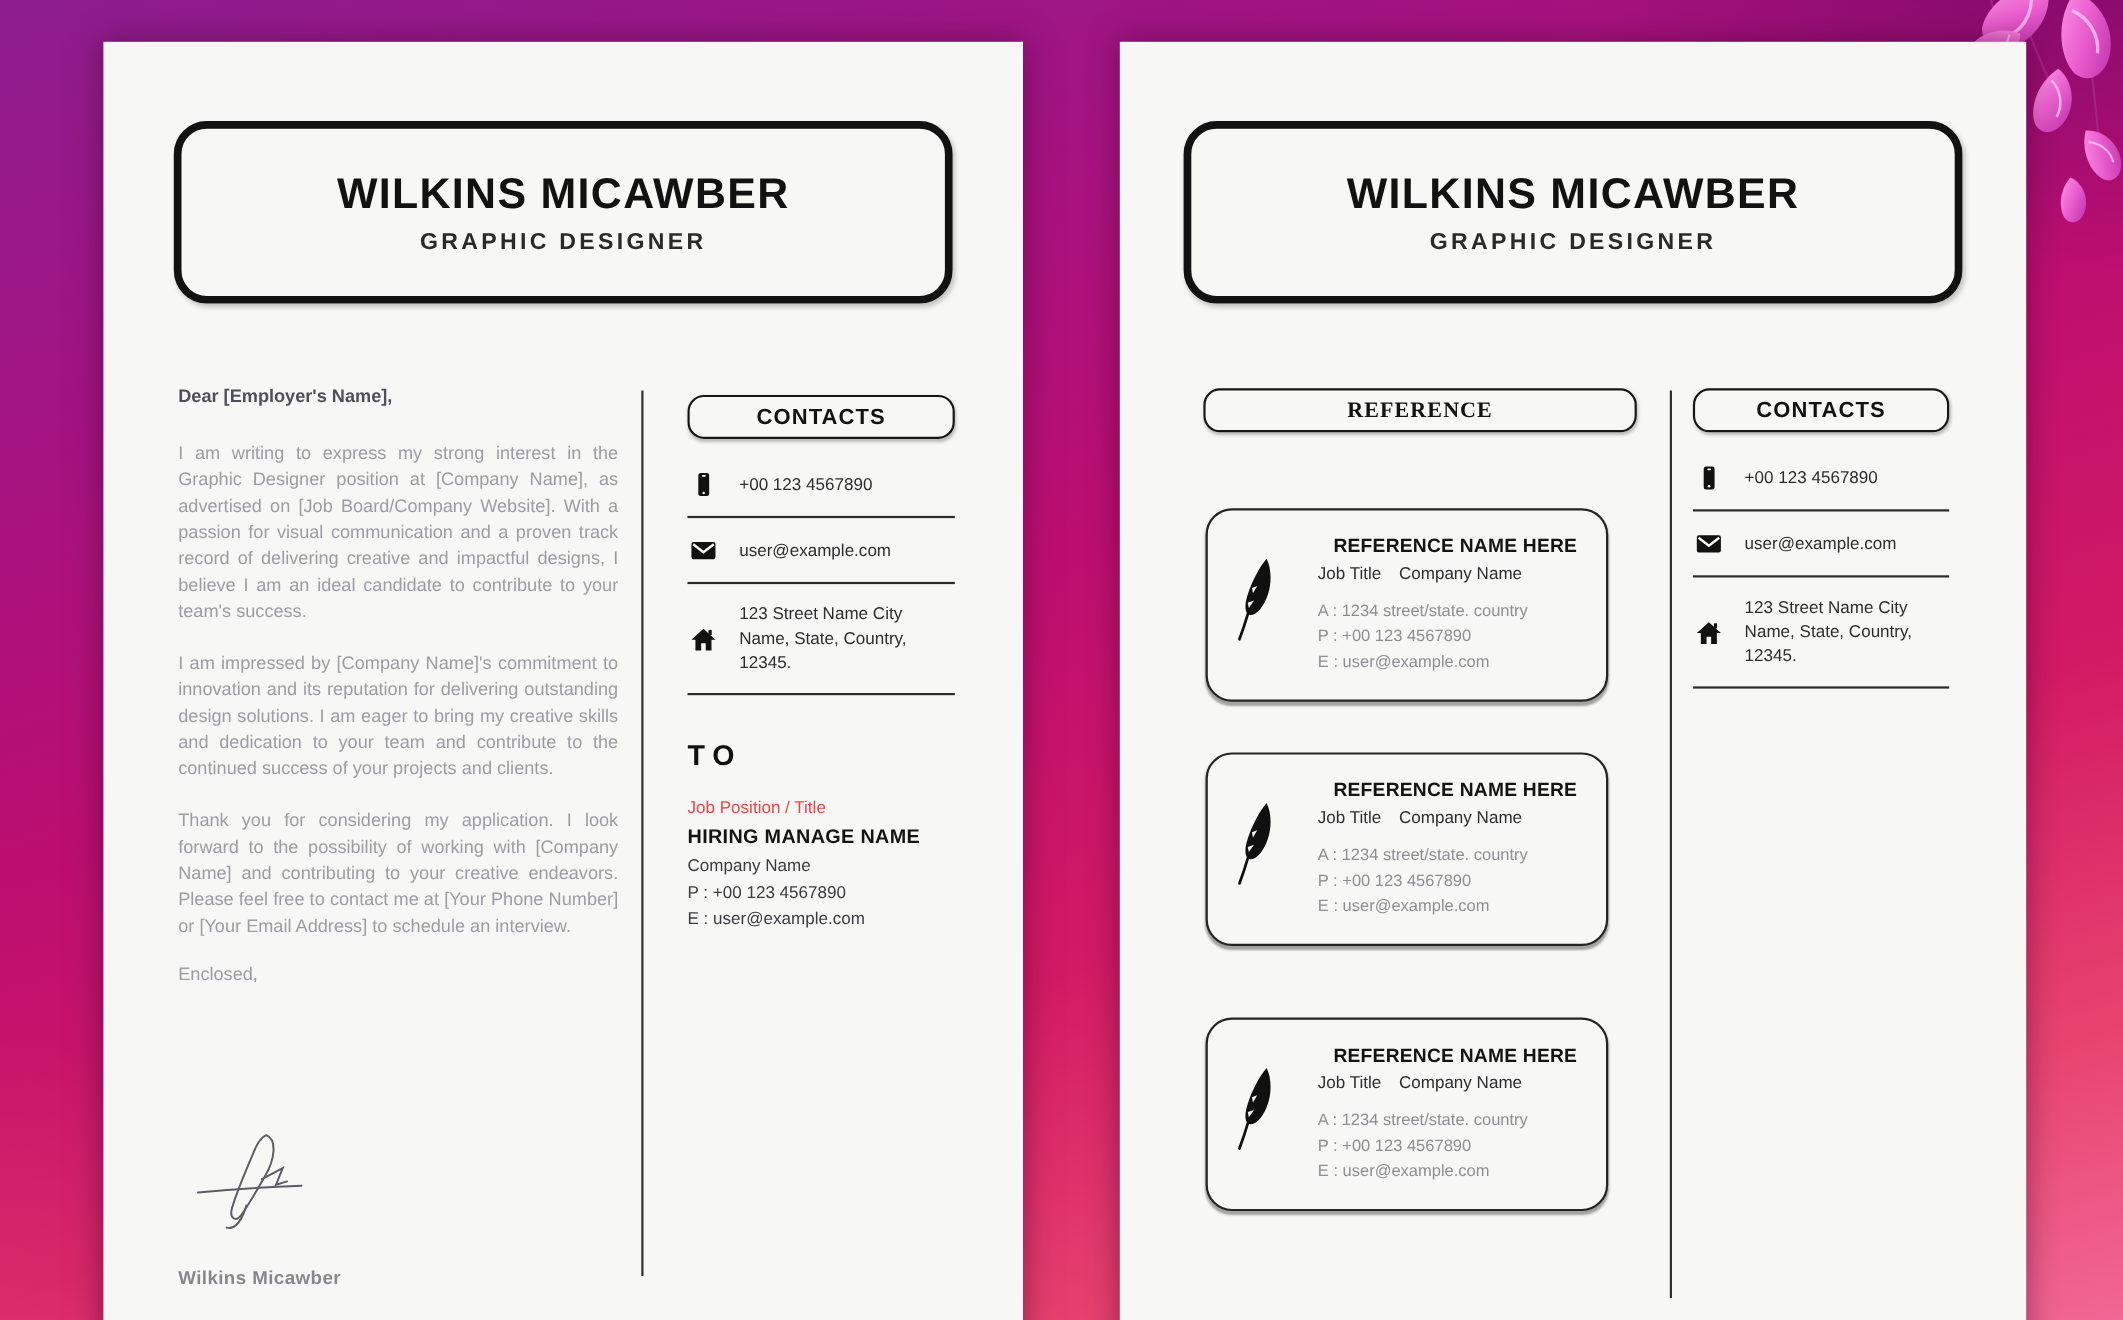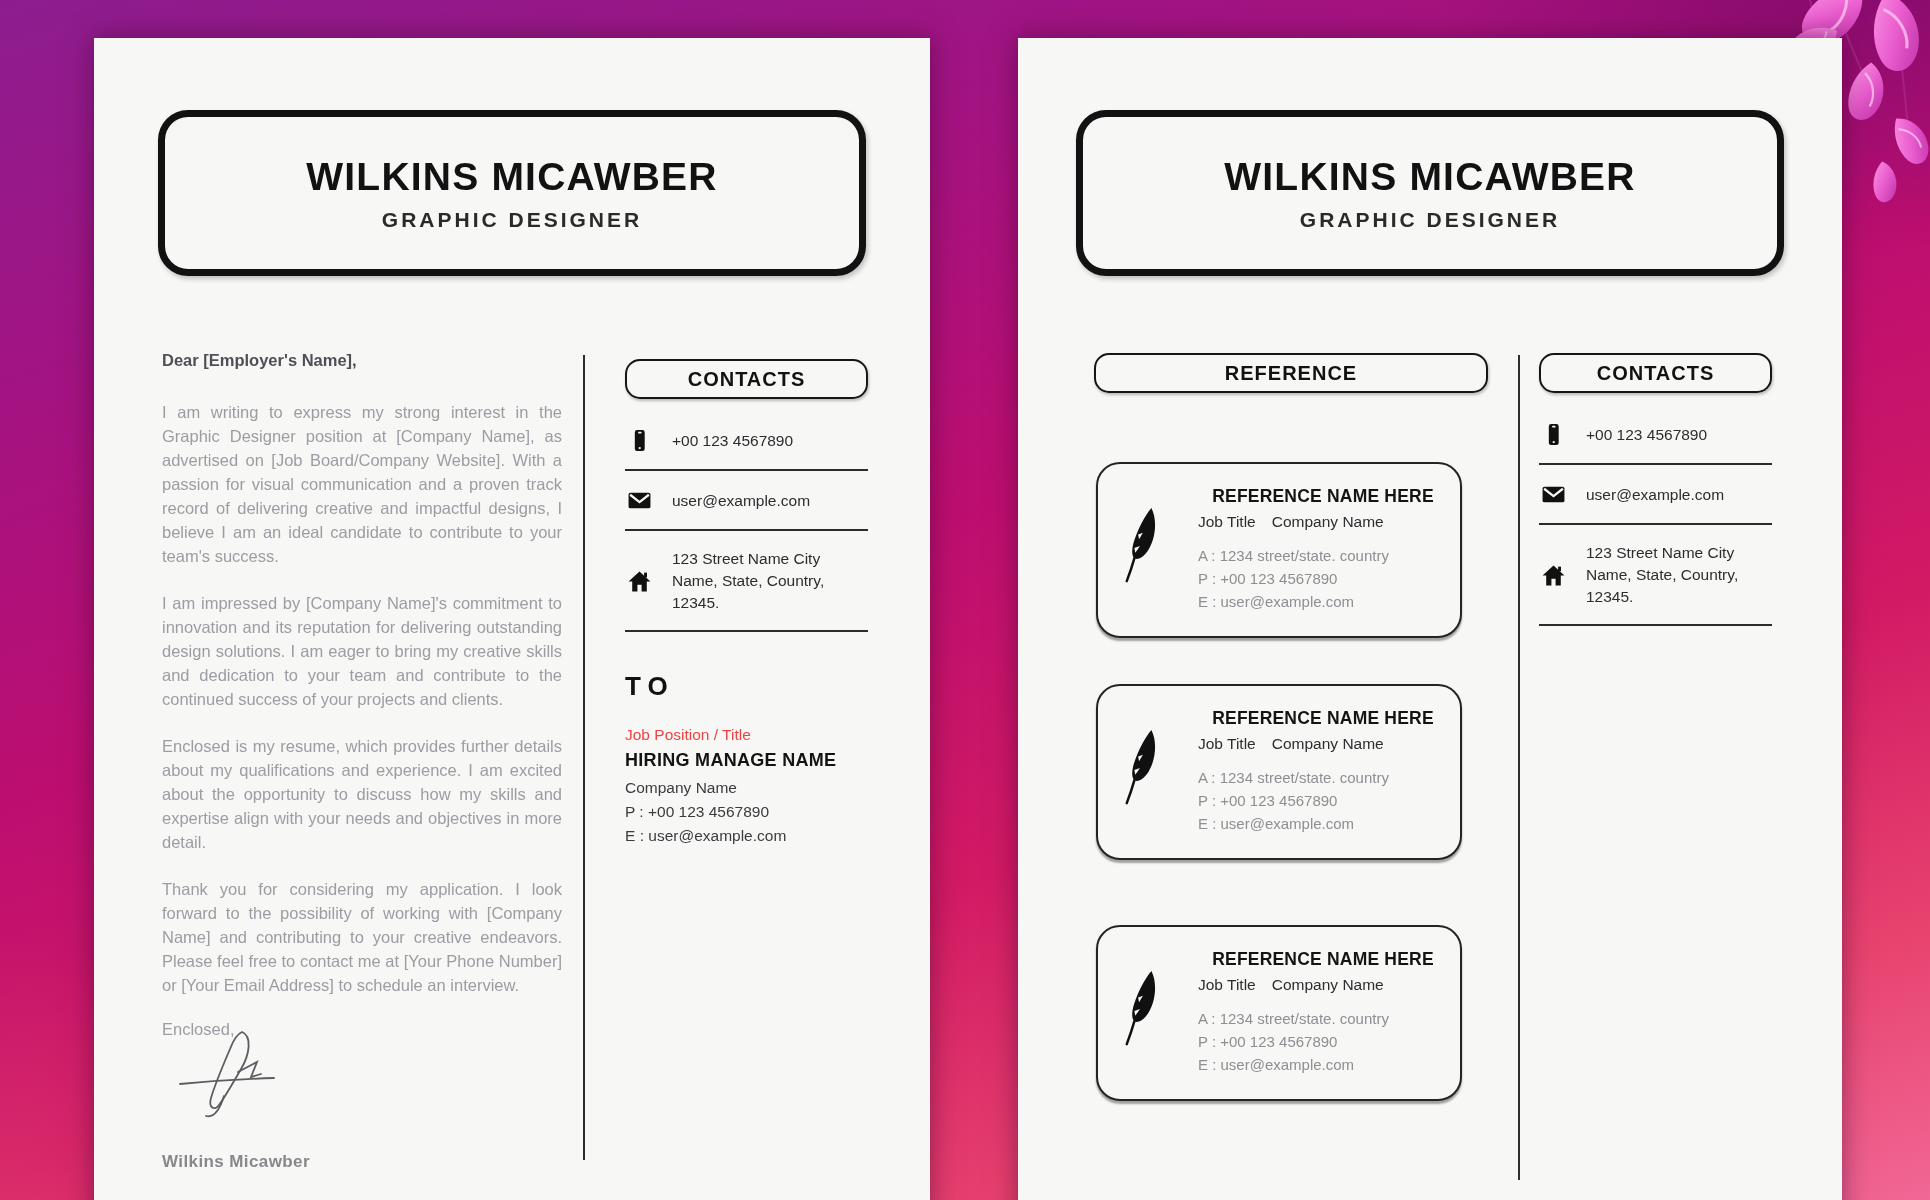--- a/index.html
+++ b/index.html
@@ -193,7 +193,7 @@
     <div class="header-role">GRAPHIC DESIGNER</div>
   </div>
 
-  <aside class="side-col" style="left:76px;top:315px;width:394px;">
+  <aside class="side-col" style="left:76px;top:315px;width:394px;font-family:Liberation Serif, serif;">
     <div class="box-title">
       <span>REFERENCE</span>
     </div>

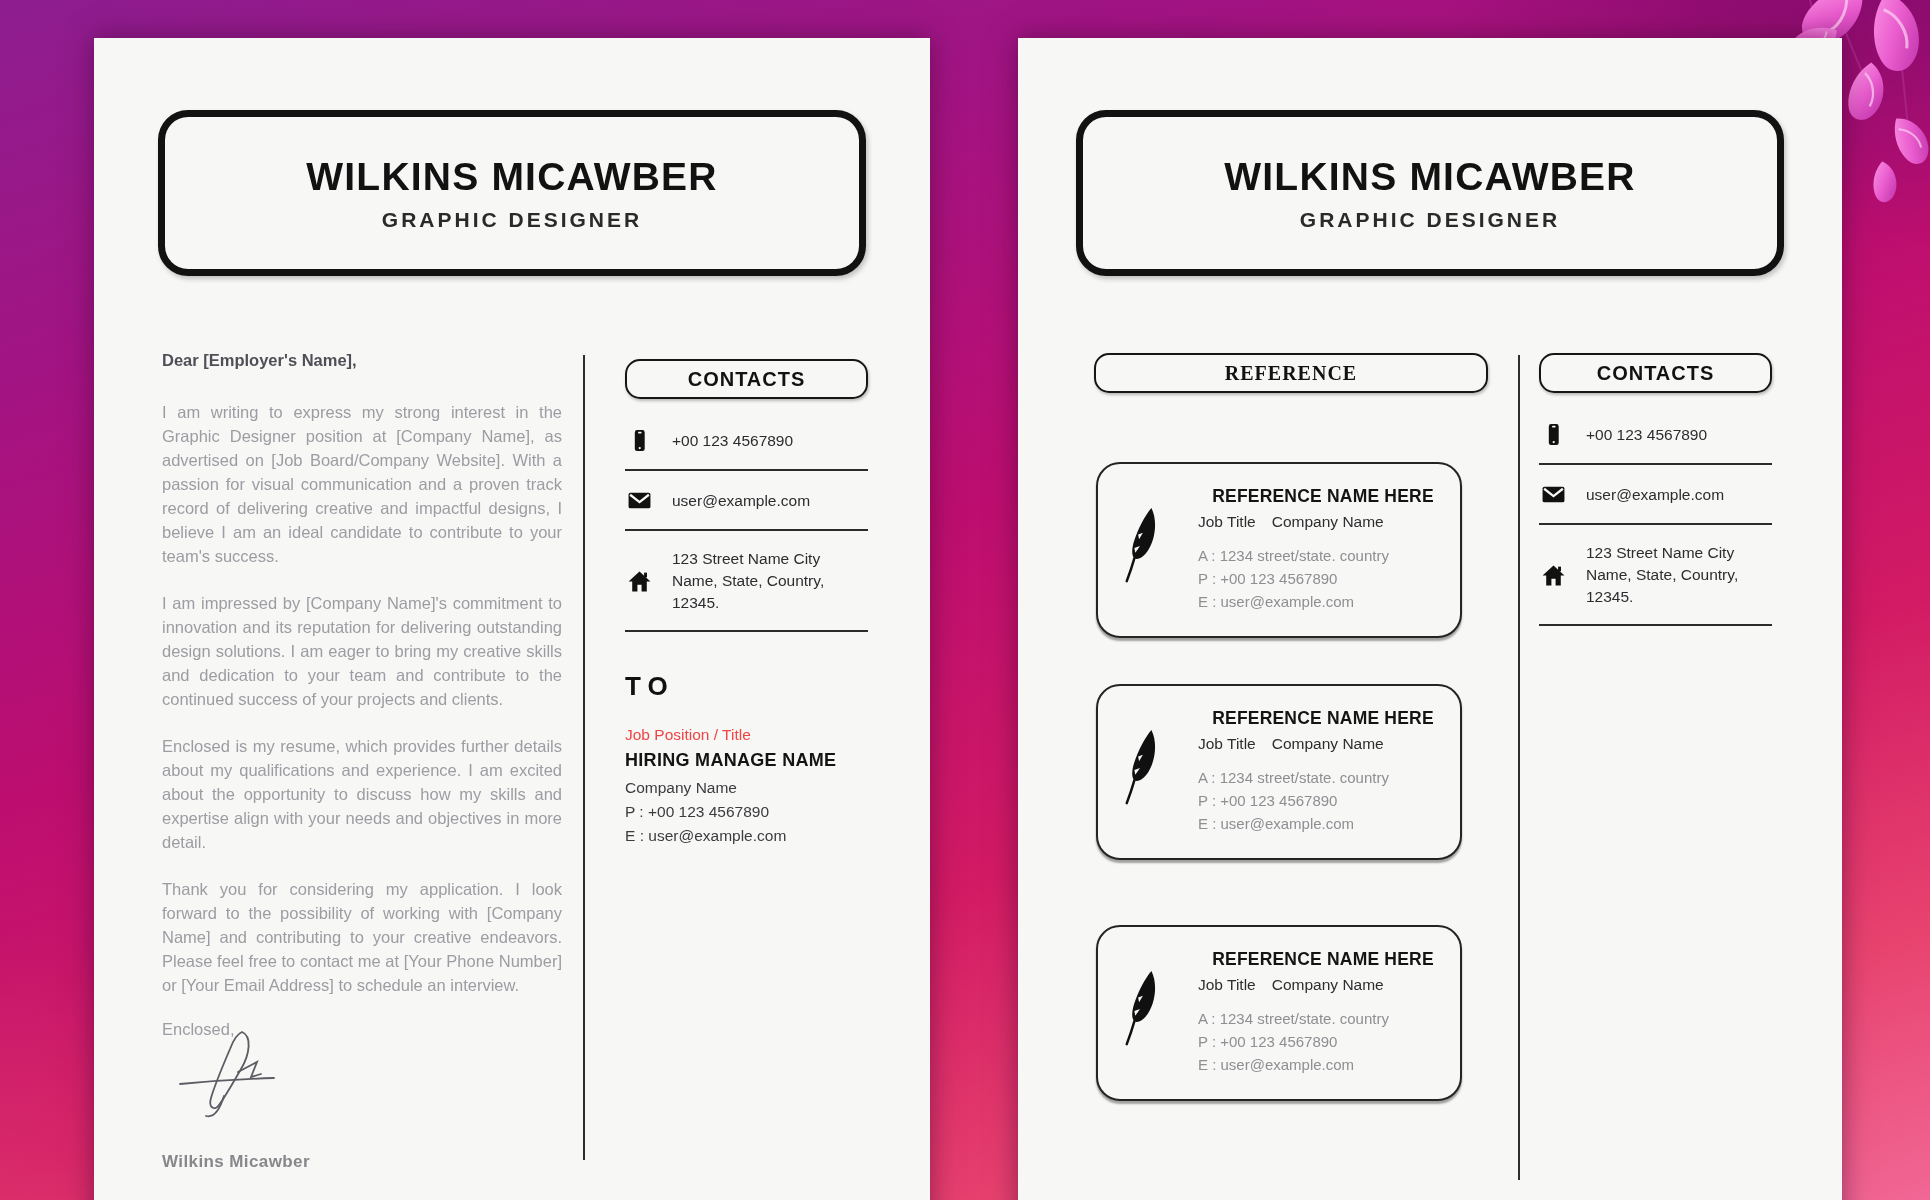--- a/index.html
+++ b/index.html
@@ -124,7 +124,6 @@
     <div class="salutation">Dear [Employer's Name],</div>
     <p>I am writing to express my strong interest in the Graphic Designer position at [Company Name], as advertised on [Job Board/Company Website]. With a passion for visual communication and a proven track record of delivering creative and impactful designs, I believe I am an ideal candidate to contribute to your team's success.</p>
     <p>I am impressed by [Company Name]'s commitment to innovation and its reputation for delivering outstanding design solutions. I am eager to bring my creative skills and dedication to your team and contribute to the continued success of your projects and clients.</p>
-    <p>Enclosed is my resume, which provides further details about my qualifications and experience. I am excited about the opportunity to discuss how my skills and expertise align with your needs and objectives in more detail.</p>
     <p>Thank you for considering my application. I look forward to the possibility of working with [Company Name] and contributing to your creative endeavors. Please feel free to contact me at [Your Phone Number] or [Your Email Address] to schedule an interview.</p>
     <div class="closing">Enclosed,</div>
   </div>

